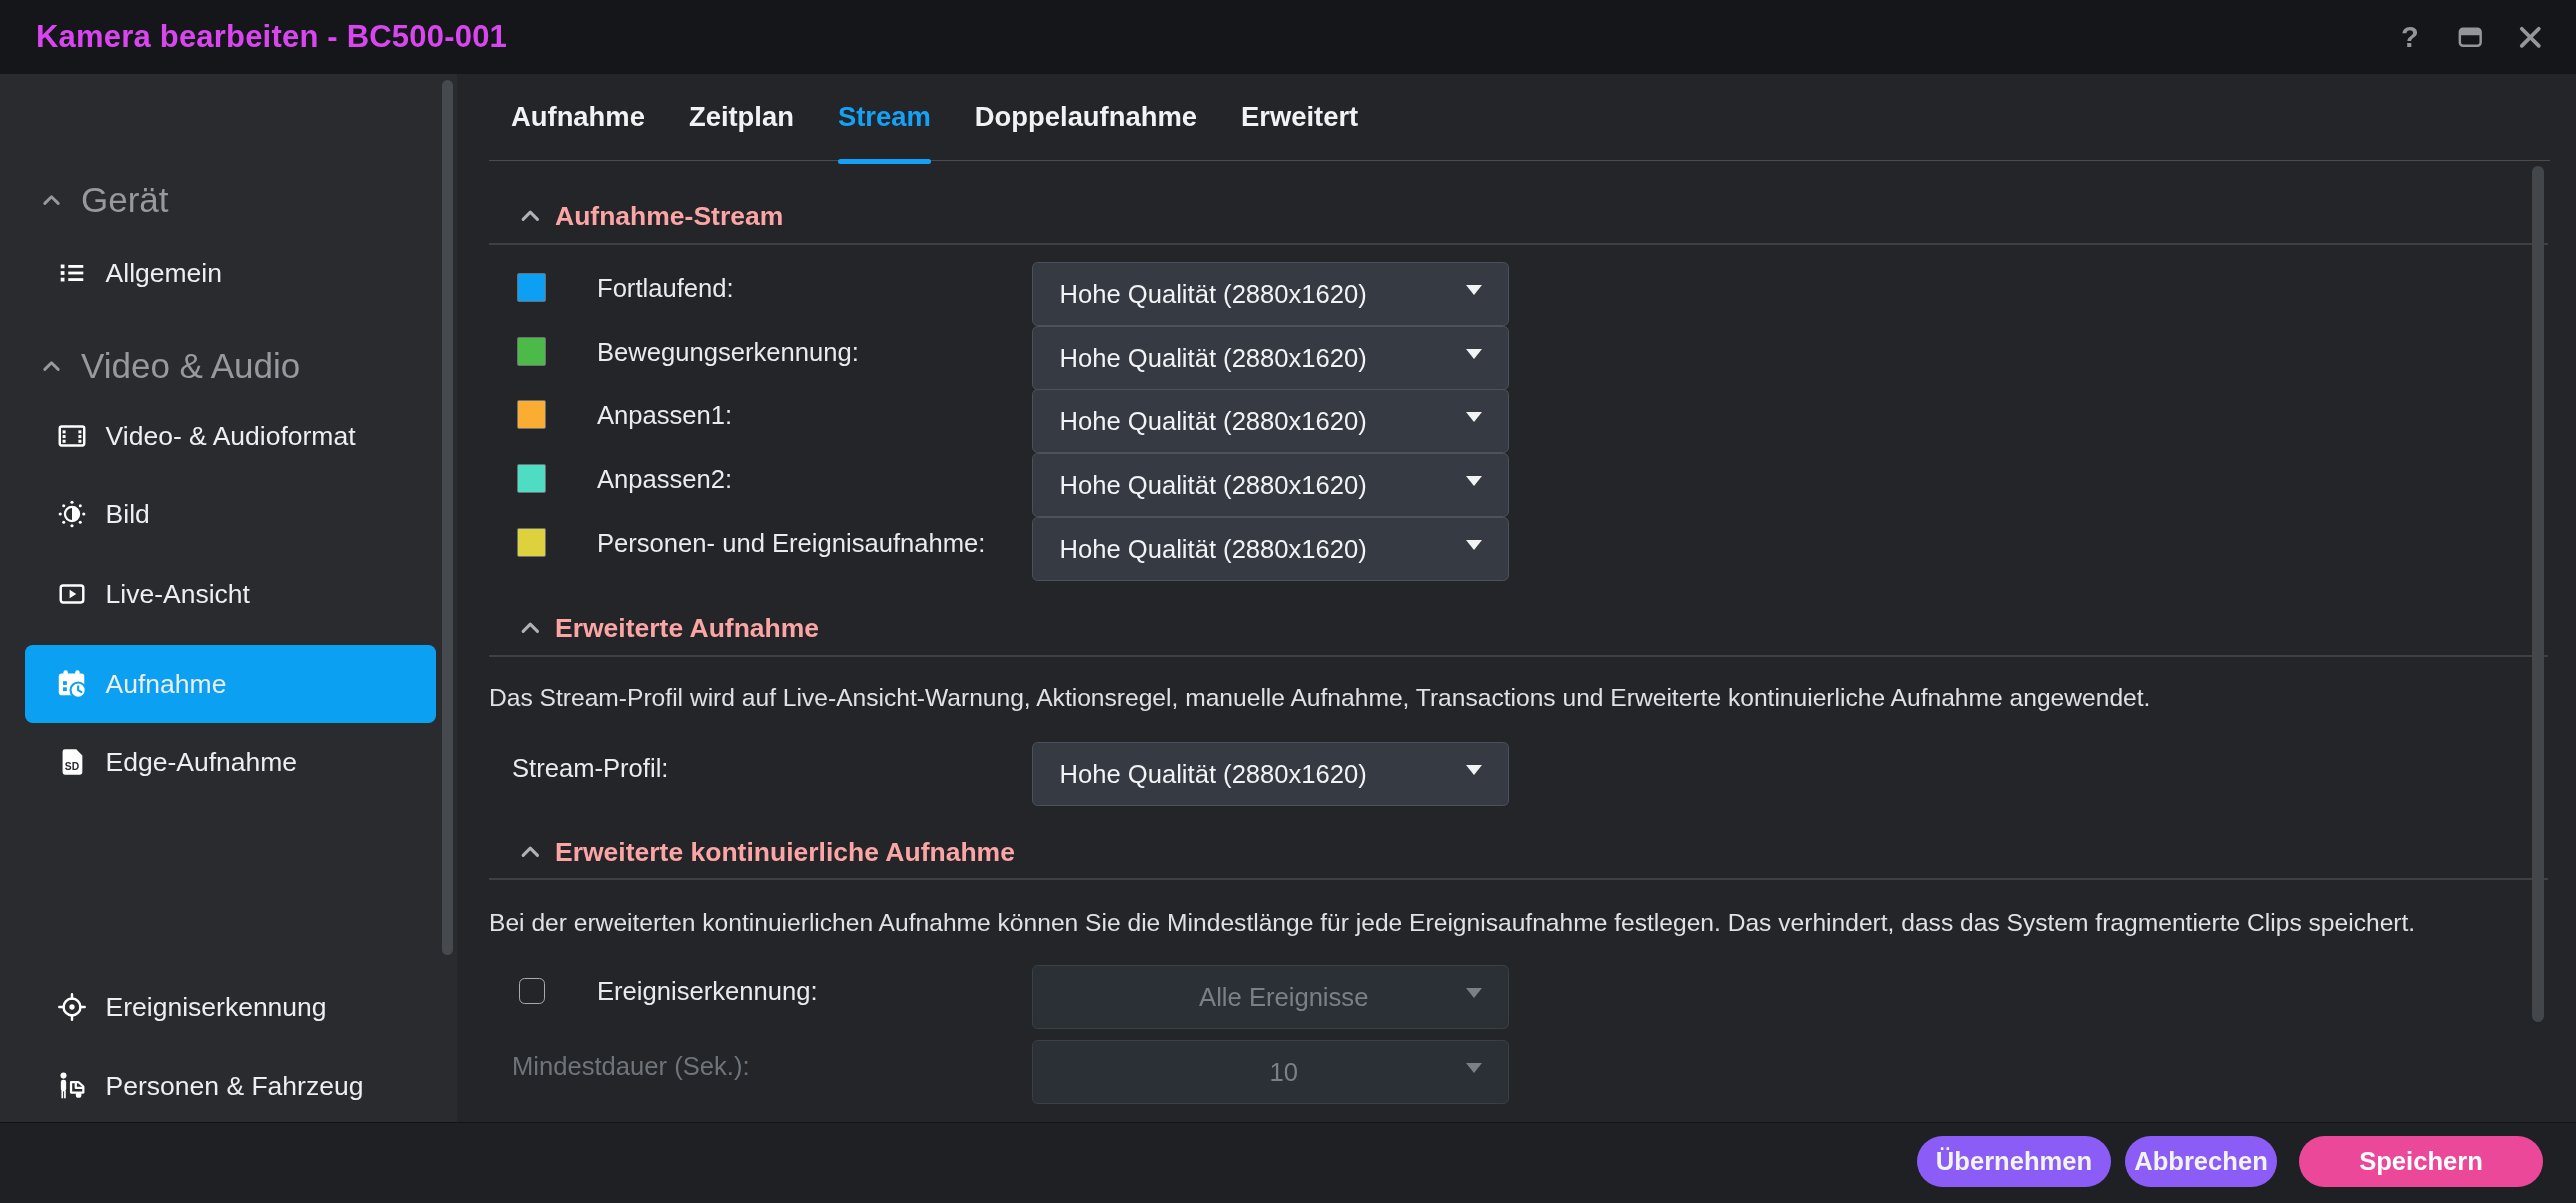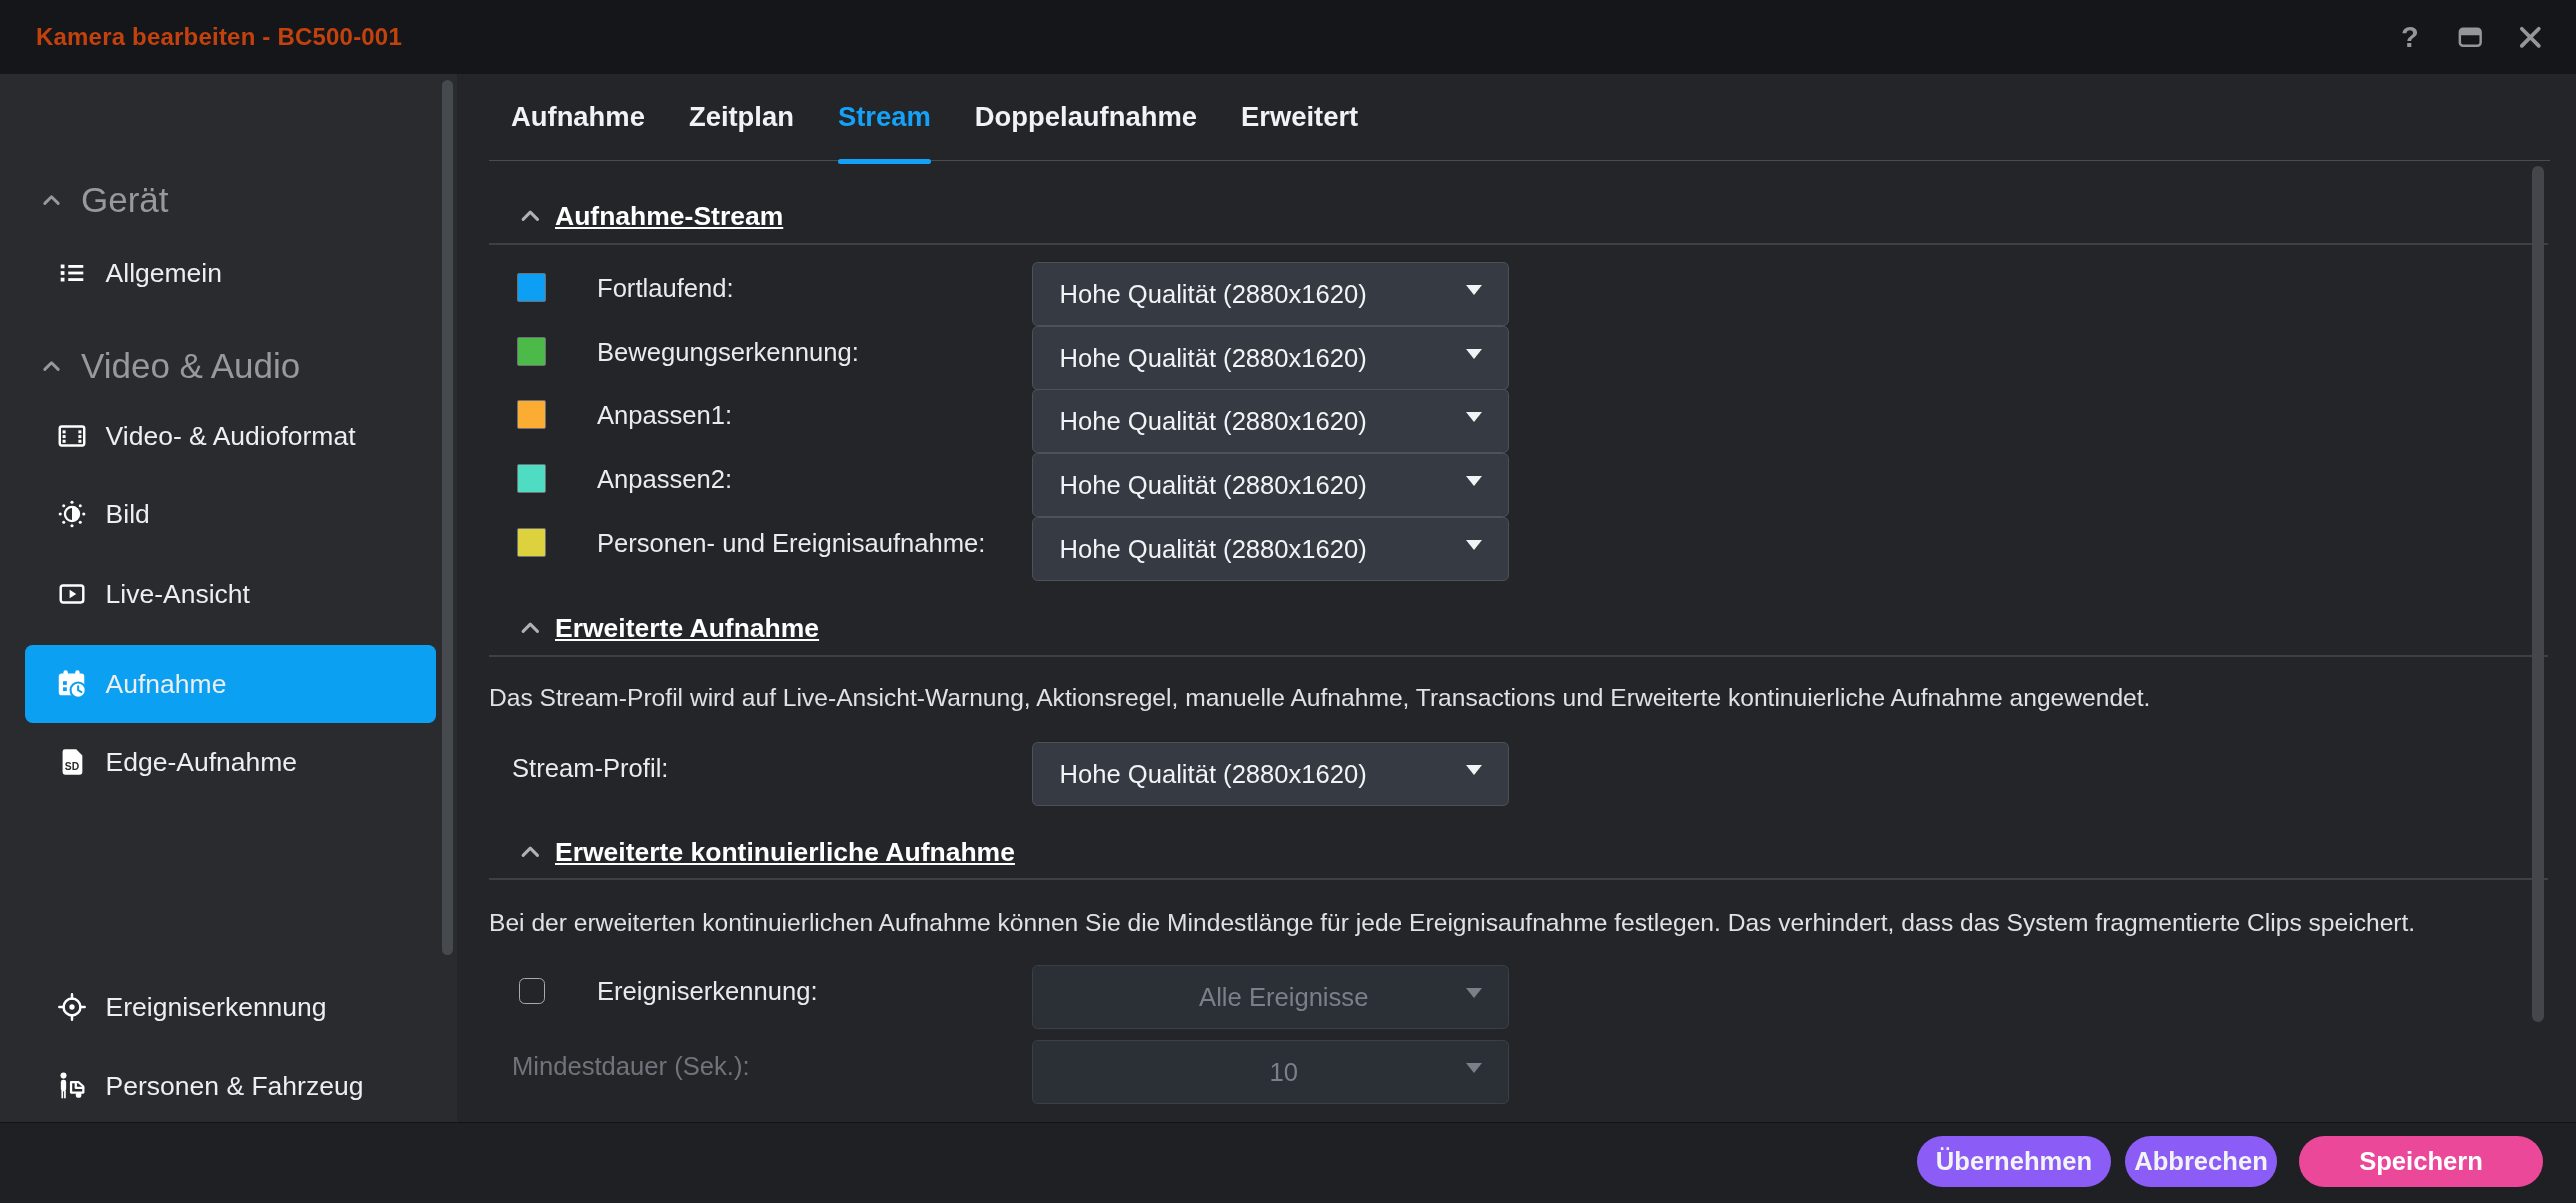--- a/index.html
+++ b/index.html
@@ -8,7 +8,7 @@
 
   
   .titlebar{position:absolute;left:0;top:0;width:2576px;height:74px;background:#141619;display:flex;align-items:center;}
-  .titlebar .title{margin-left:36px;font-size:24px;font-weight:bold;color:#c2410c;letter-spacing:0.2px;}
+  .titlebar .title{margin-left:36px;font-size:31px;font-weight:bold;color:#d946ef;letter-spacing:0.2px;}
   .win-icons{position:absolute;right:32px;top:0;height:74px;display:flex;align-items:center;gap:34px;}
   .win-btn{width:26.5px;height:26.5px;display:flex;align-items:center;justify-content:center;color:#94969a;cursor:pointer;}
   .help-glyph{font-size:29px;font-weight:bold;color:#94969a;line-height:1;}

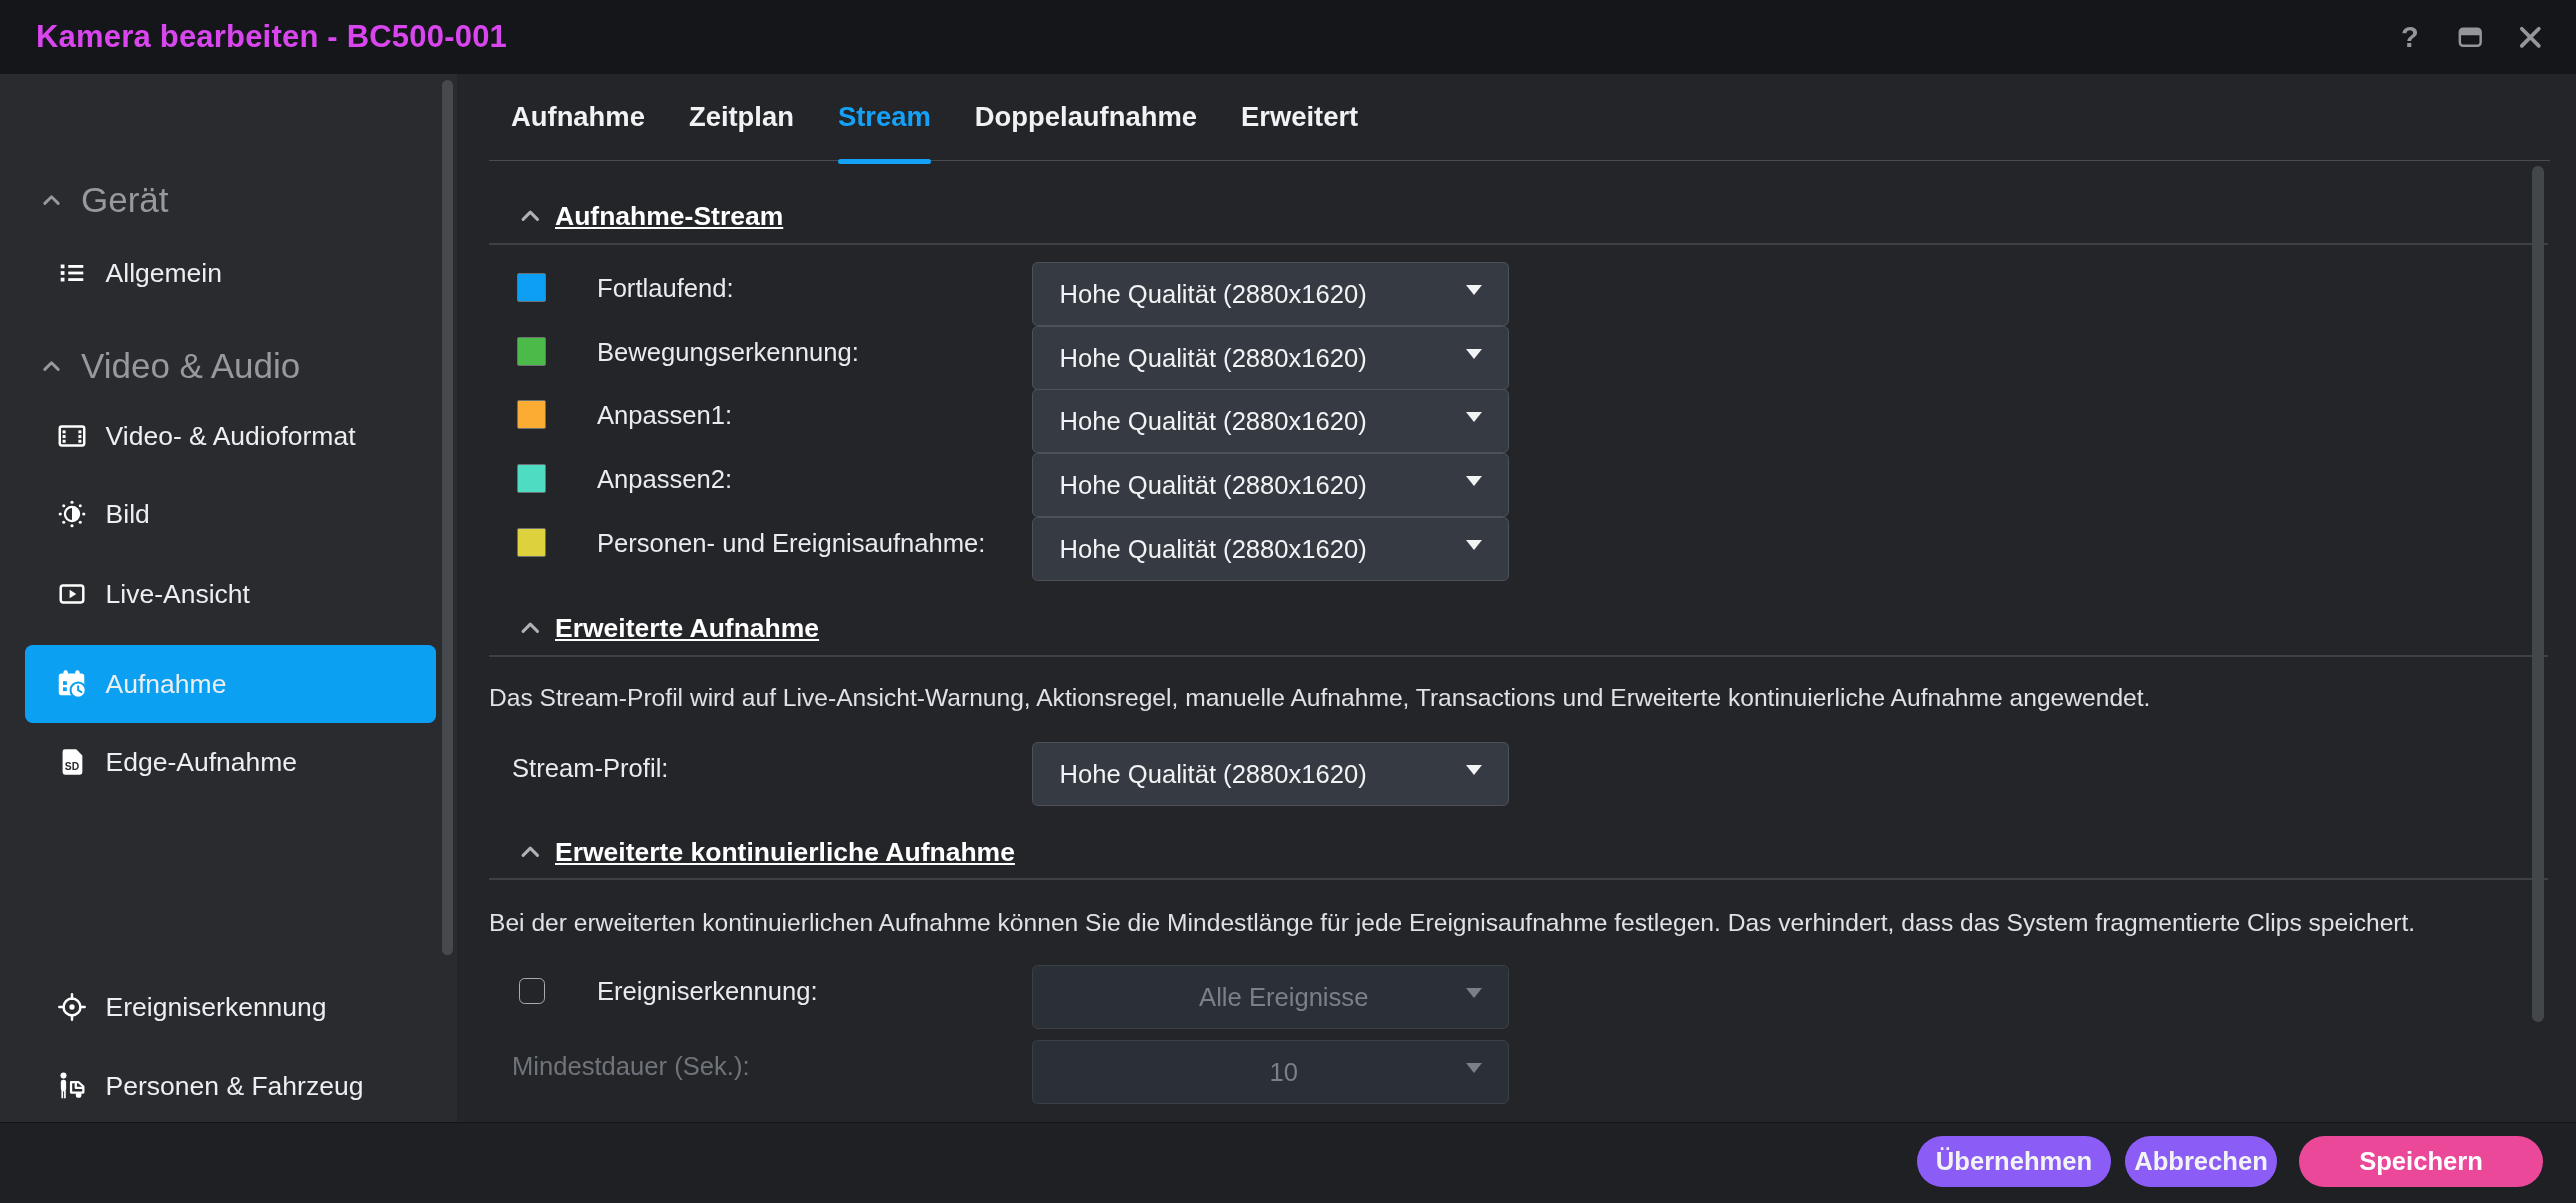--- a/index.html
+++ b/index.html
@@ -33,7 +33,7 @@
 
   .section-head{position:absolute;left:32px;height:42px;display:flex;align-items:center;cursor:pointer;}
   .section-head .chev{position:absolute;left:29px;width:24.6px;height:24.6px;}
-  .section-head .slabel{position:absolute;left:66px;font-size:26.5px;font-weight:bold;color:#ffffff;white-space:nowrap;text-decoration:underline;}
+  .section-head .slabel{position:absolute;left:66px;font-size:26.5px;font-weight:bold;color:#fca5a5;white-space:nowrap;}
   .divider{position:absolute;left:32px;right:28px;height:1.9px;background:#3e4043;}
 
   .form-row{position:absolute;left:32px;right:28px;height:52px;}

